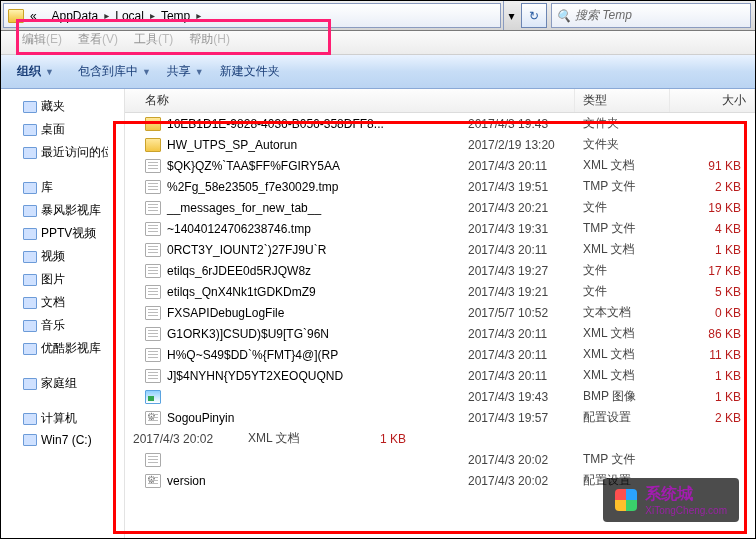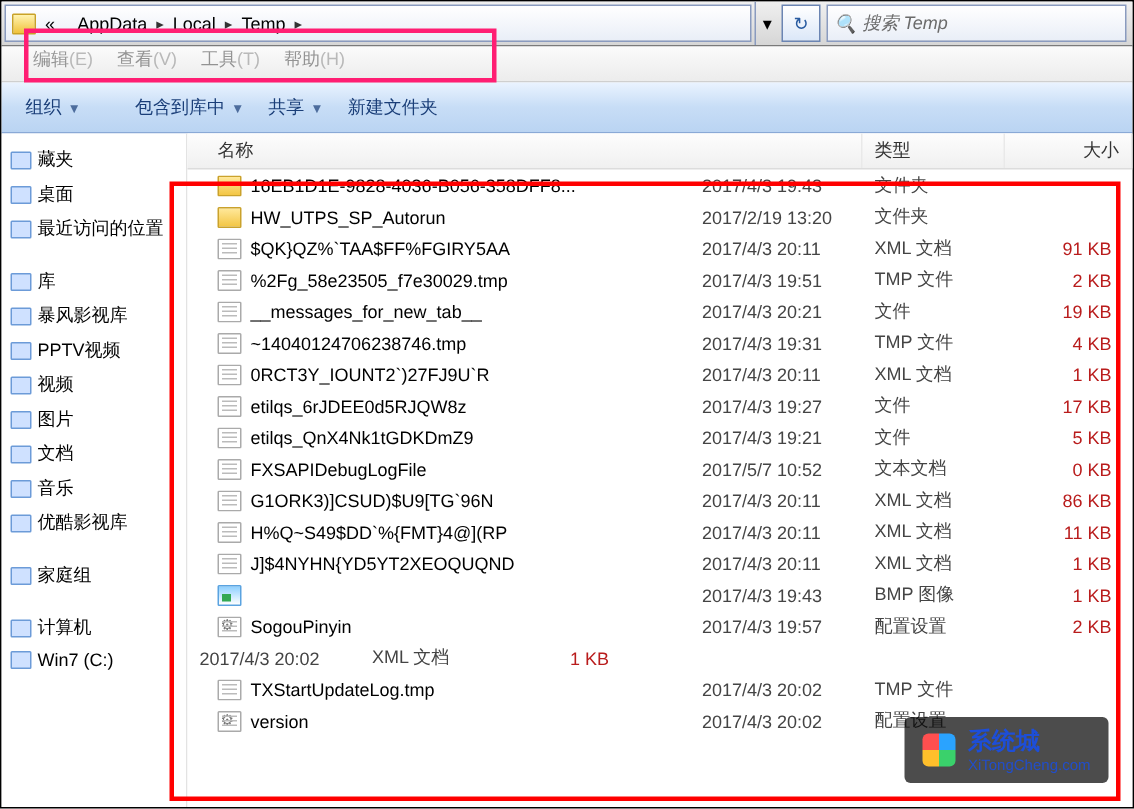--- a/index.html
+++ b/index.html
@@ -25,7 +25,7 @@
   .toolbar { height: 34px; display: flex; align-items: center; padding: 0 8px; background: linear-gradient(#eaf3ff,#c7ddf6,#bad4f2); border-bottom: 1px solid #8aa9d6; color: #1a3e78; }
   .tb-item { display: flex; align-items: center; gap: 4px; padding: 3px 8px; border-radius: 2px; cursor: pointer; }
   .chev { font-size: 9px; opacity: .7; }
-  .org-btn { color: #1a3e78; margin-right: 20px;}
+  .org-btn { color: #1a3e78; margin-right: 8px; font-weight: bold;}
   
   .body-area { position: relative; display: flex; height: calc(539px - 30px - 24px - 34px); }
   .sidebar { width: 124px; background: #fff; border-right: 1px solid #e3e3e3; padding: 6px 0; overflow: hidden; }

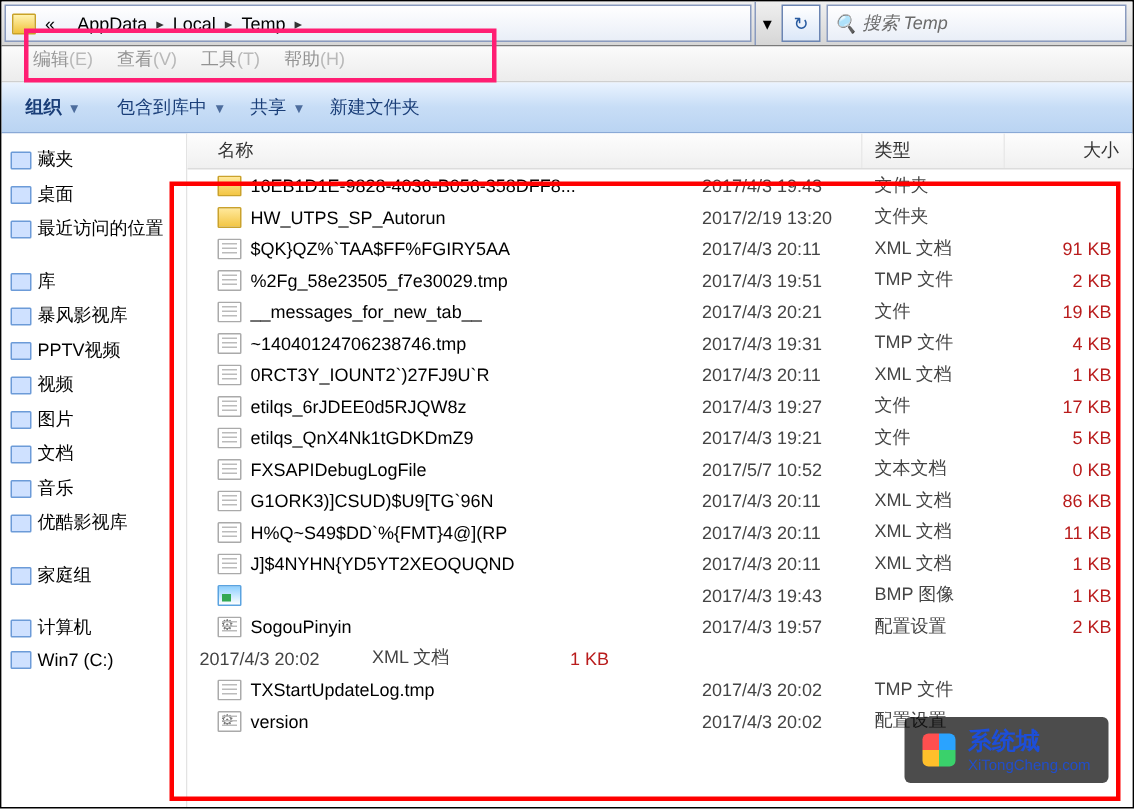--- a/index.html
+++ b/index.html
@@ -28,7 +28,7 @@
   .org-btn { color: #1a3e78; margin-right: 8px; font-weight: bold;}
   
   .body-area { position: relative; display: flex; height: calc(539px - 30px - 24px - 34px); }
-  .sidebar { width: 124px; background: #fff; border-right: 1px solid #e3e3e3; padding: 6px 0; overflow: hidden; }
+  .sidebar { width: 124px; background: #fff; border-right: 1px solid #e3e3e3; padding: 6px 16px; overflow: hidden; }
   .sb-item { padding: 3px 6px 3px 6px; white-space: nowrap; overflow: hidden; cursor: pointer; display: flex; align-items: center; gap: 4px; }
   .sb-item .ic { width: 14px; height: 12px; background: #cfe1ff; border: 1px solid #6c9bd8; border-radius: 1px; flex: none; }
   .sb-sep { height: 12px; }

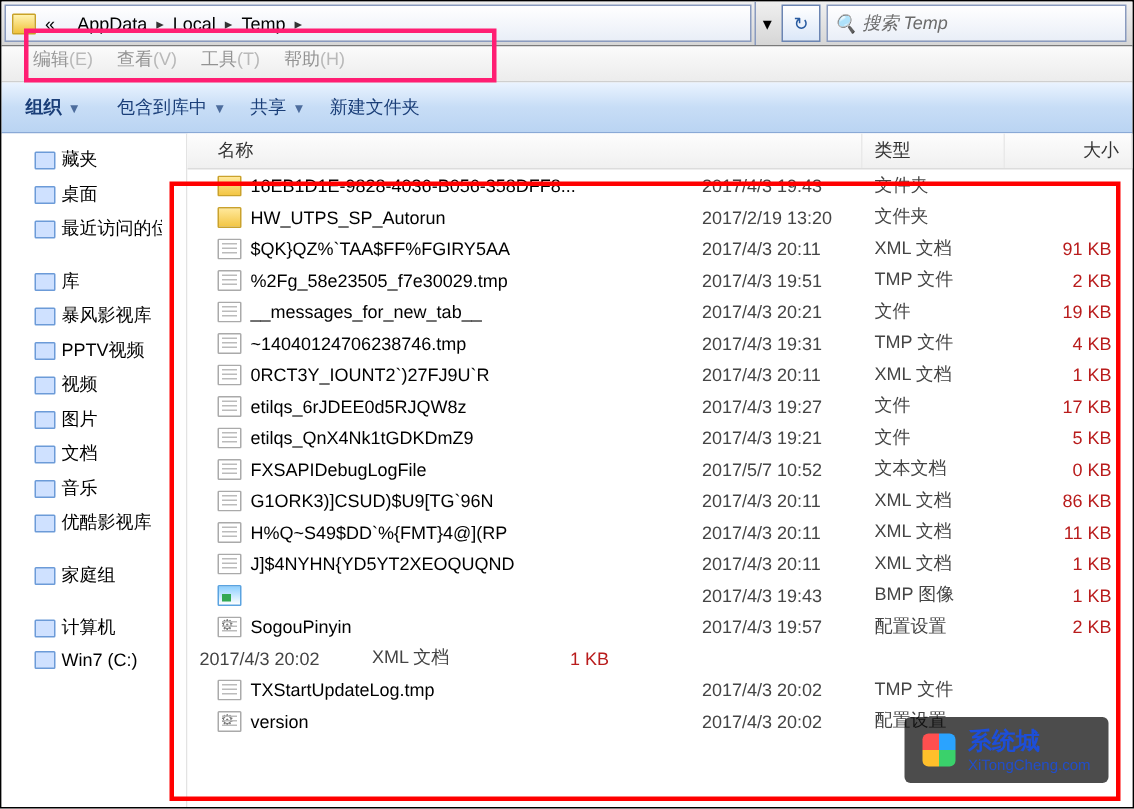--- a/index.html
+++ b/index.html
@@ -322,7 +322,6 @@
           <div class="row">
             <div class="cell-name">
               <span class="fic tmp"></span>
-              <span>TXStartUpdateLog.tmp</span>
             </div>
             <div class="cell-date">2017/4/3 20:02</div>
             <div class="cell-type">TMP 文件</div>

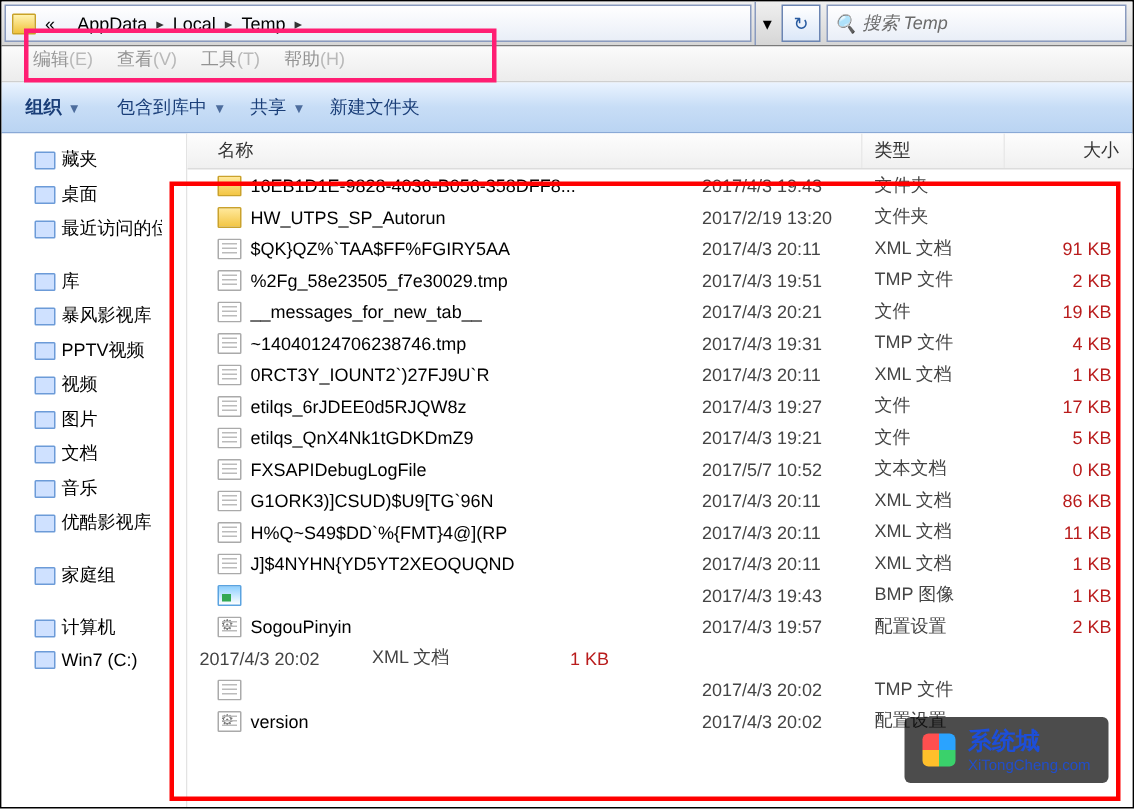--- a/index.html
+++ b/index.html
@@ -55,7 +55,7 @@
   .fic.ini::before { content:"⚙"; position:absolute; left:1px; top:-1px; font-size:10px; color:#777; }
   .highlight-list { position: absolute; z-index: 19; border: 3px solid #ff0000; left: 112px; top: 120px; right: 8px; bottom: 4px; pointer-events: none; }
   
-  .wm { position: absolute; right: 16px; bottom: 16px; display: flex; align-items: center; gap: 8px; color: #1d4ed8; font-size: 16px; font-weight: 700; background: rgba(0,0,0,.70); padding: 6px 12px; border-radius: 4px; pointer-events: none; }
+  .wm { position: absolute; right: 16px; bottom: 16px; display: flex; align-items: center; gap: 8px; color: #a21caf; font-size: 16px; font-weight: 700; background: rgba(0,0,0,.70); padding: 6px 12px; border-radius: 4px; pointer-events: none; }
   .wm .logo { width: 22px; height: 22px; border-radius: 4px; background: conic-gradient(#2aa3ff 0 90deg, #3ad16b 90deg 180deg, #ffbf2b 180deg 270deg, #ff4f4f 270deg 360deg); }
 </style>
 </head>

